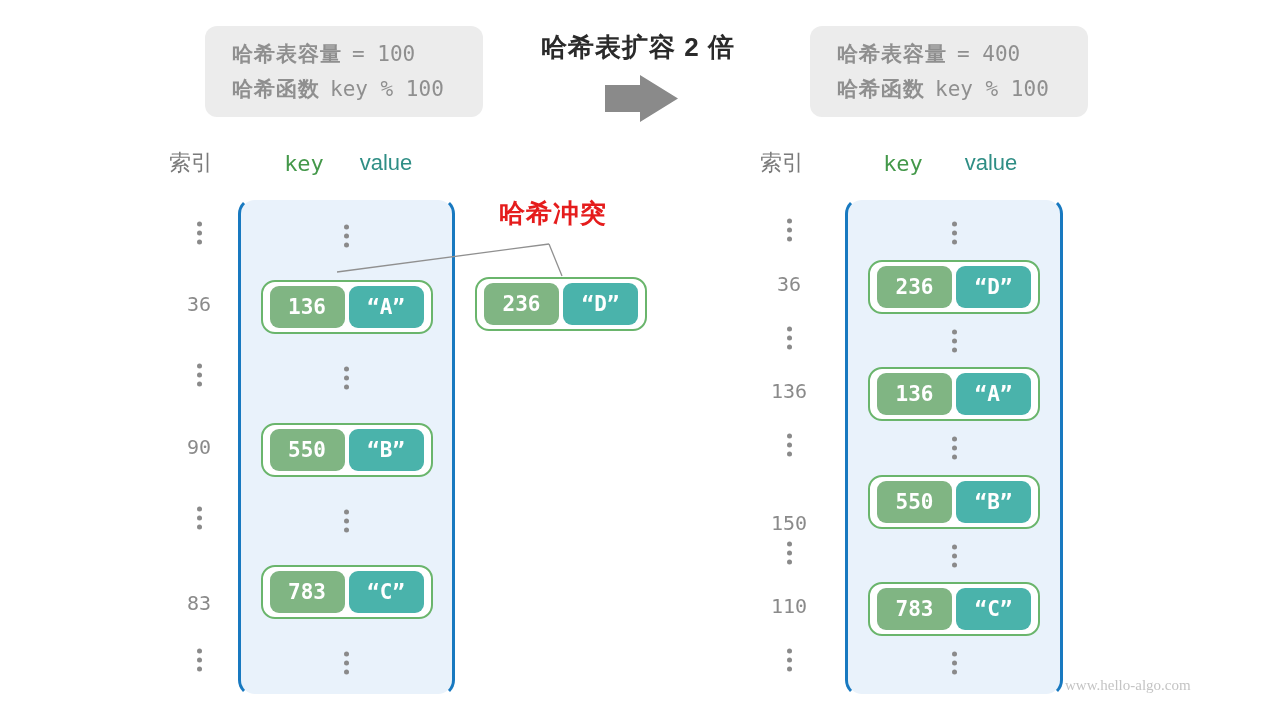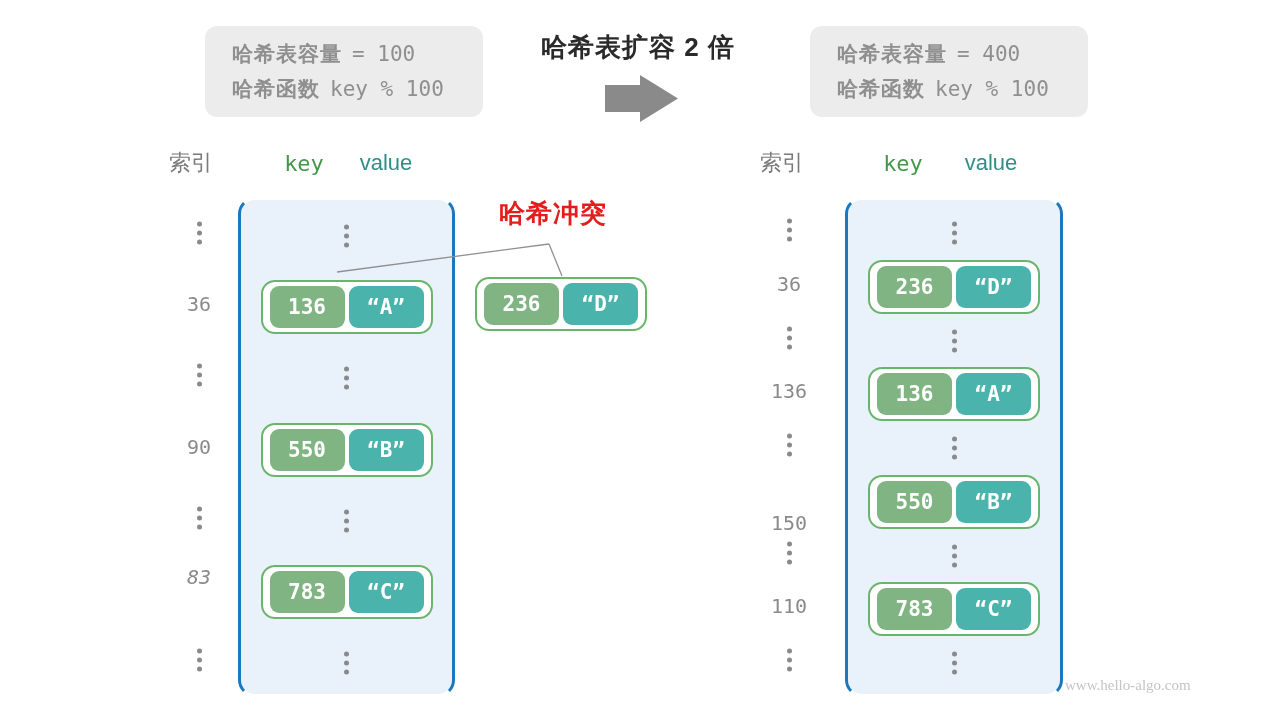--- a/index.html
+++ b/index.html
@@ -154,7 +154,7 @@
           <i></i>
         </span>
       </div>
-      <div class="idx" style="top: 380px; font-style: italic;">83</div>
+      <div class="idx" style="top: 406px;">83</div>
       <div class="idx" style="top: 463px;">
         <span class="vdots">
           <i></i>

